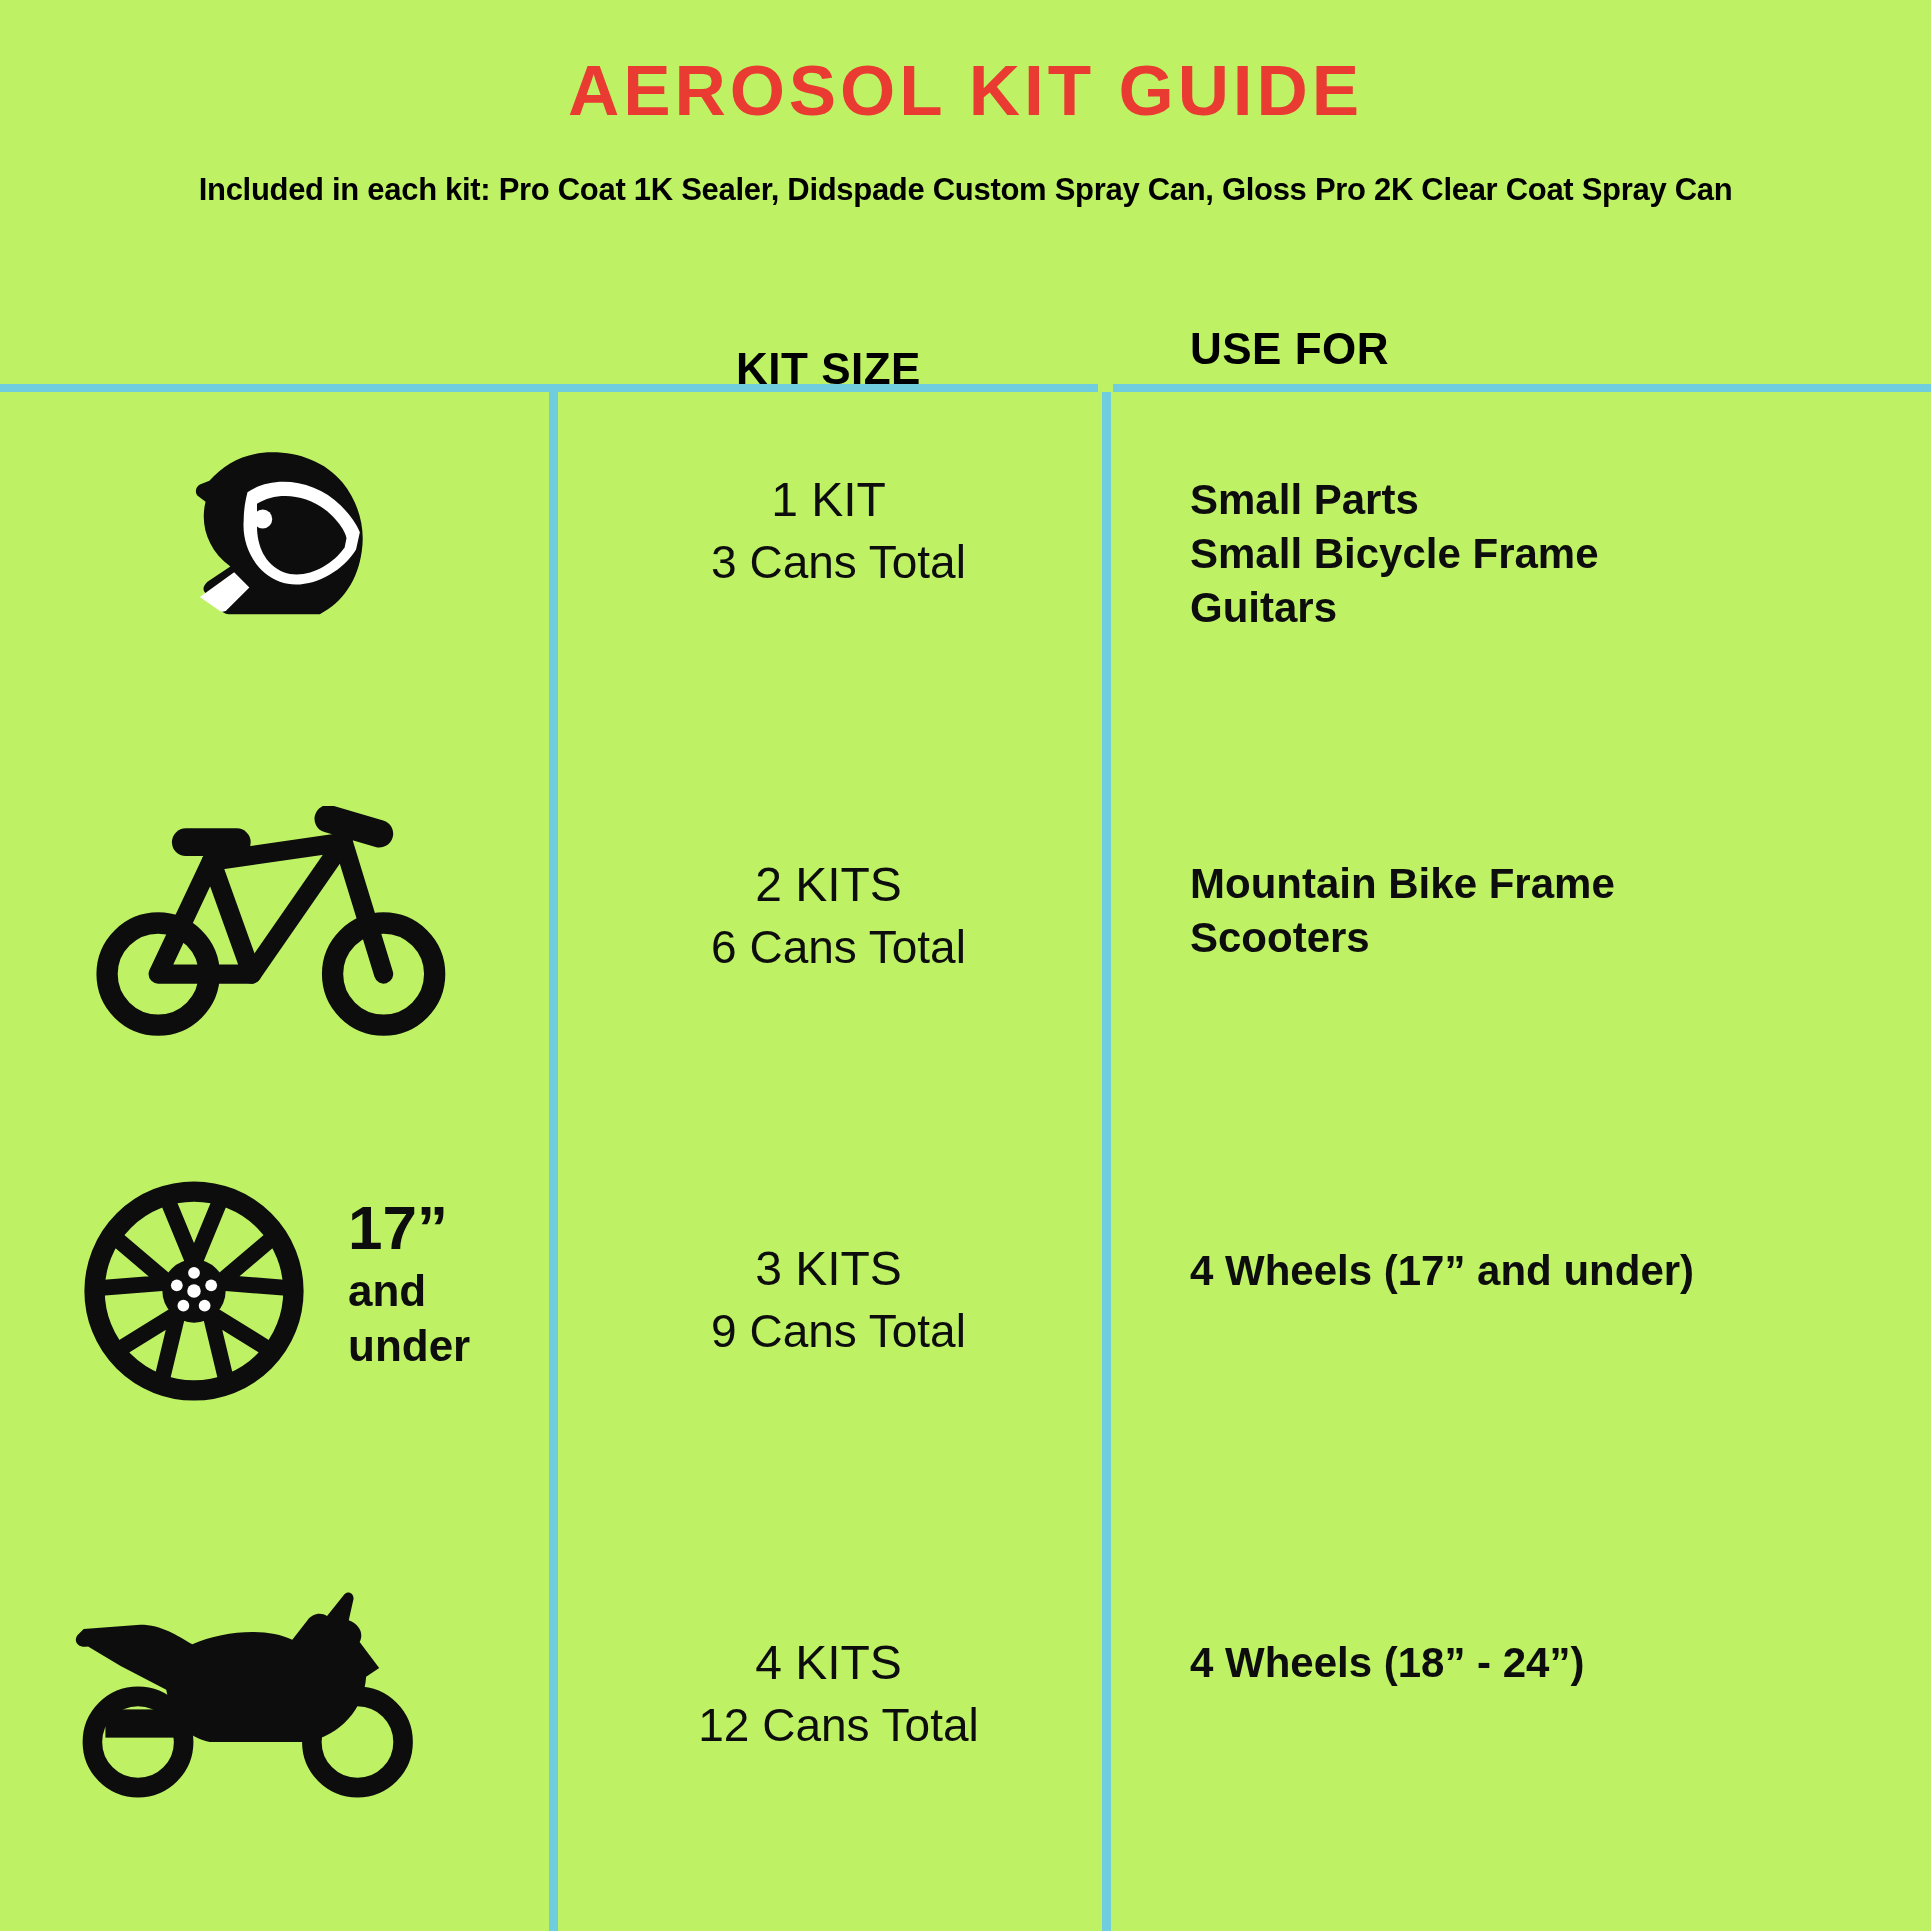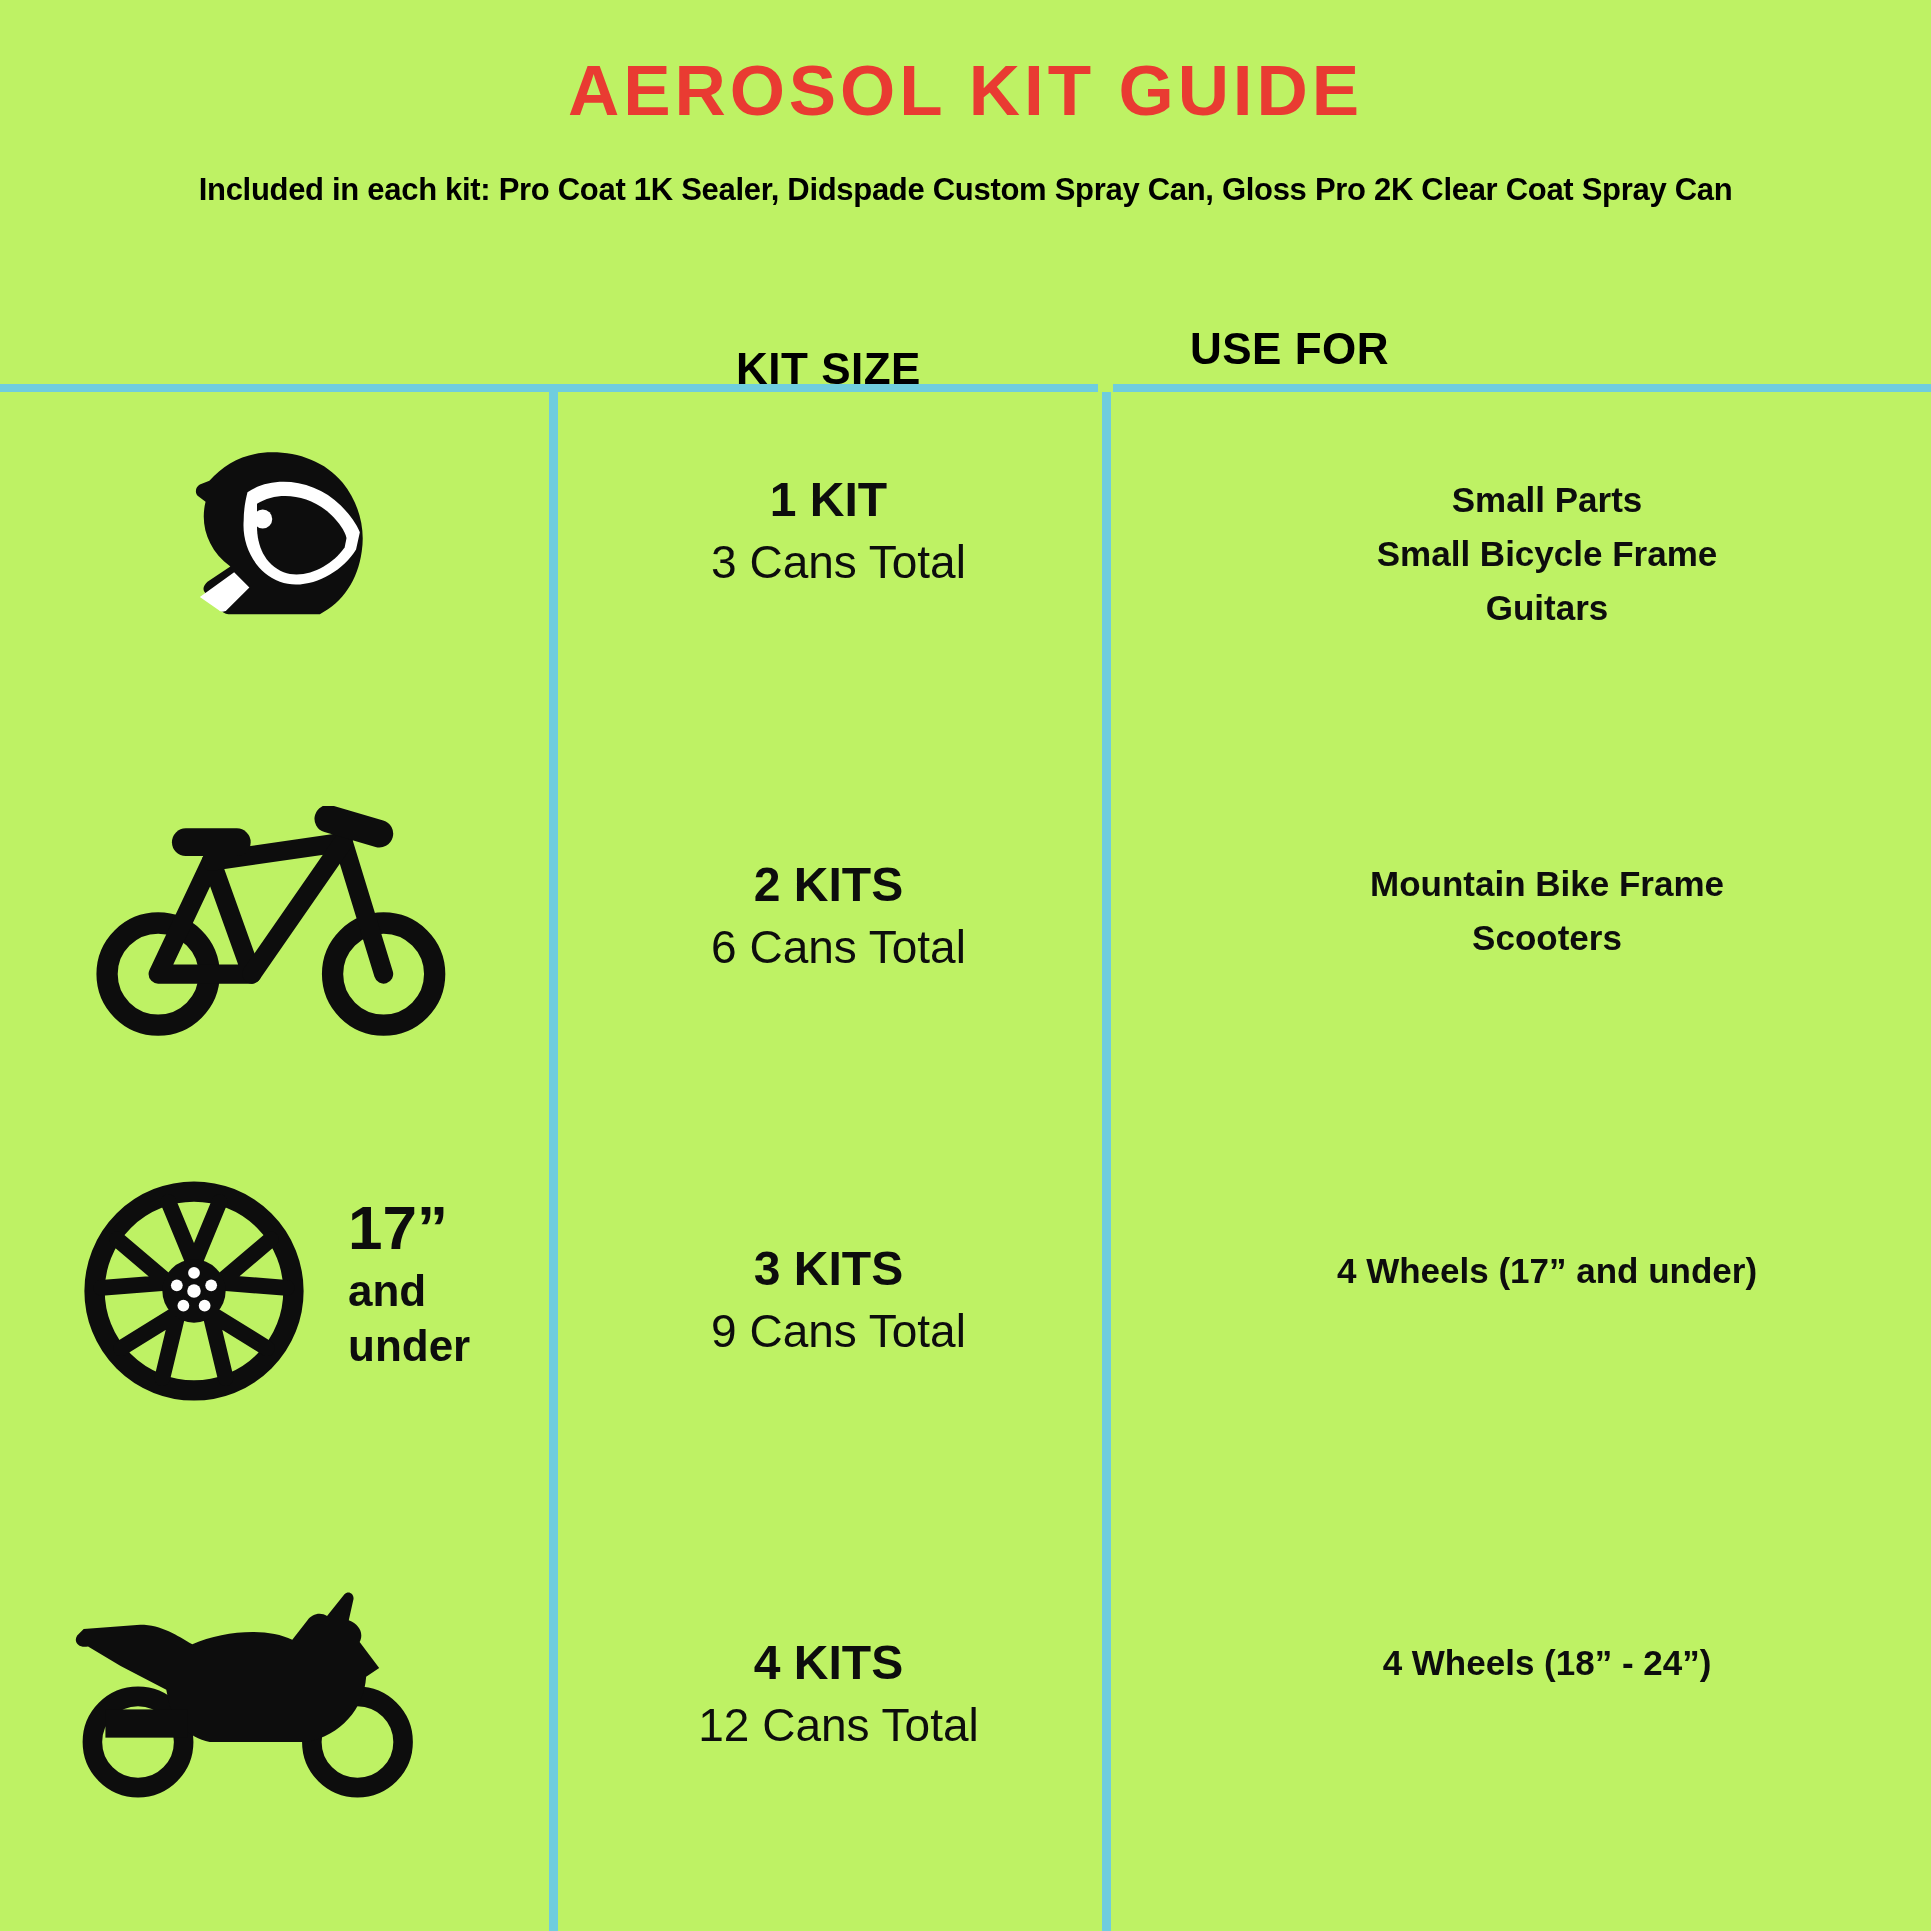--- a/index.html
+++ b/index.html
@@ -43,7 +43,7 @@
   .icon.moto{left:46px;top:1566px;width:410px;height:239px;}
 
   .kit-block{position:absolute;left:558px;width:541px;text-align:center;}
-  .kit-block .kit-line{font-size:48px;font-weight:700;line-height:62px;}
+  .kit-block .kit-line{font-size:48px;font-weight:400;line-height:62px;}
   .kit-block .cans-line{font-size:46px;font-weight:500;line-height:62px;margin-left:20px;}
   .kb1{top:469px;} .kb2{top:854px;} .kb3{top:1238px;} .kb4{top:1632px;}
 

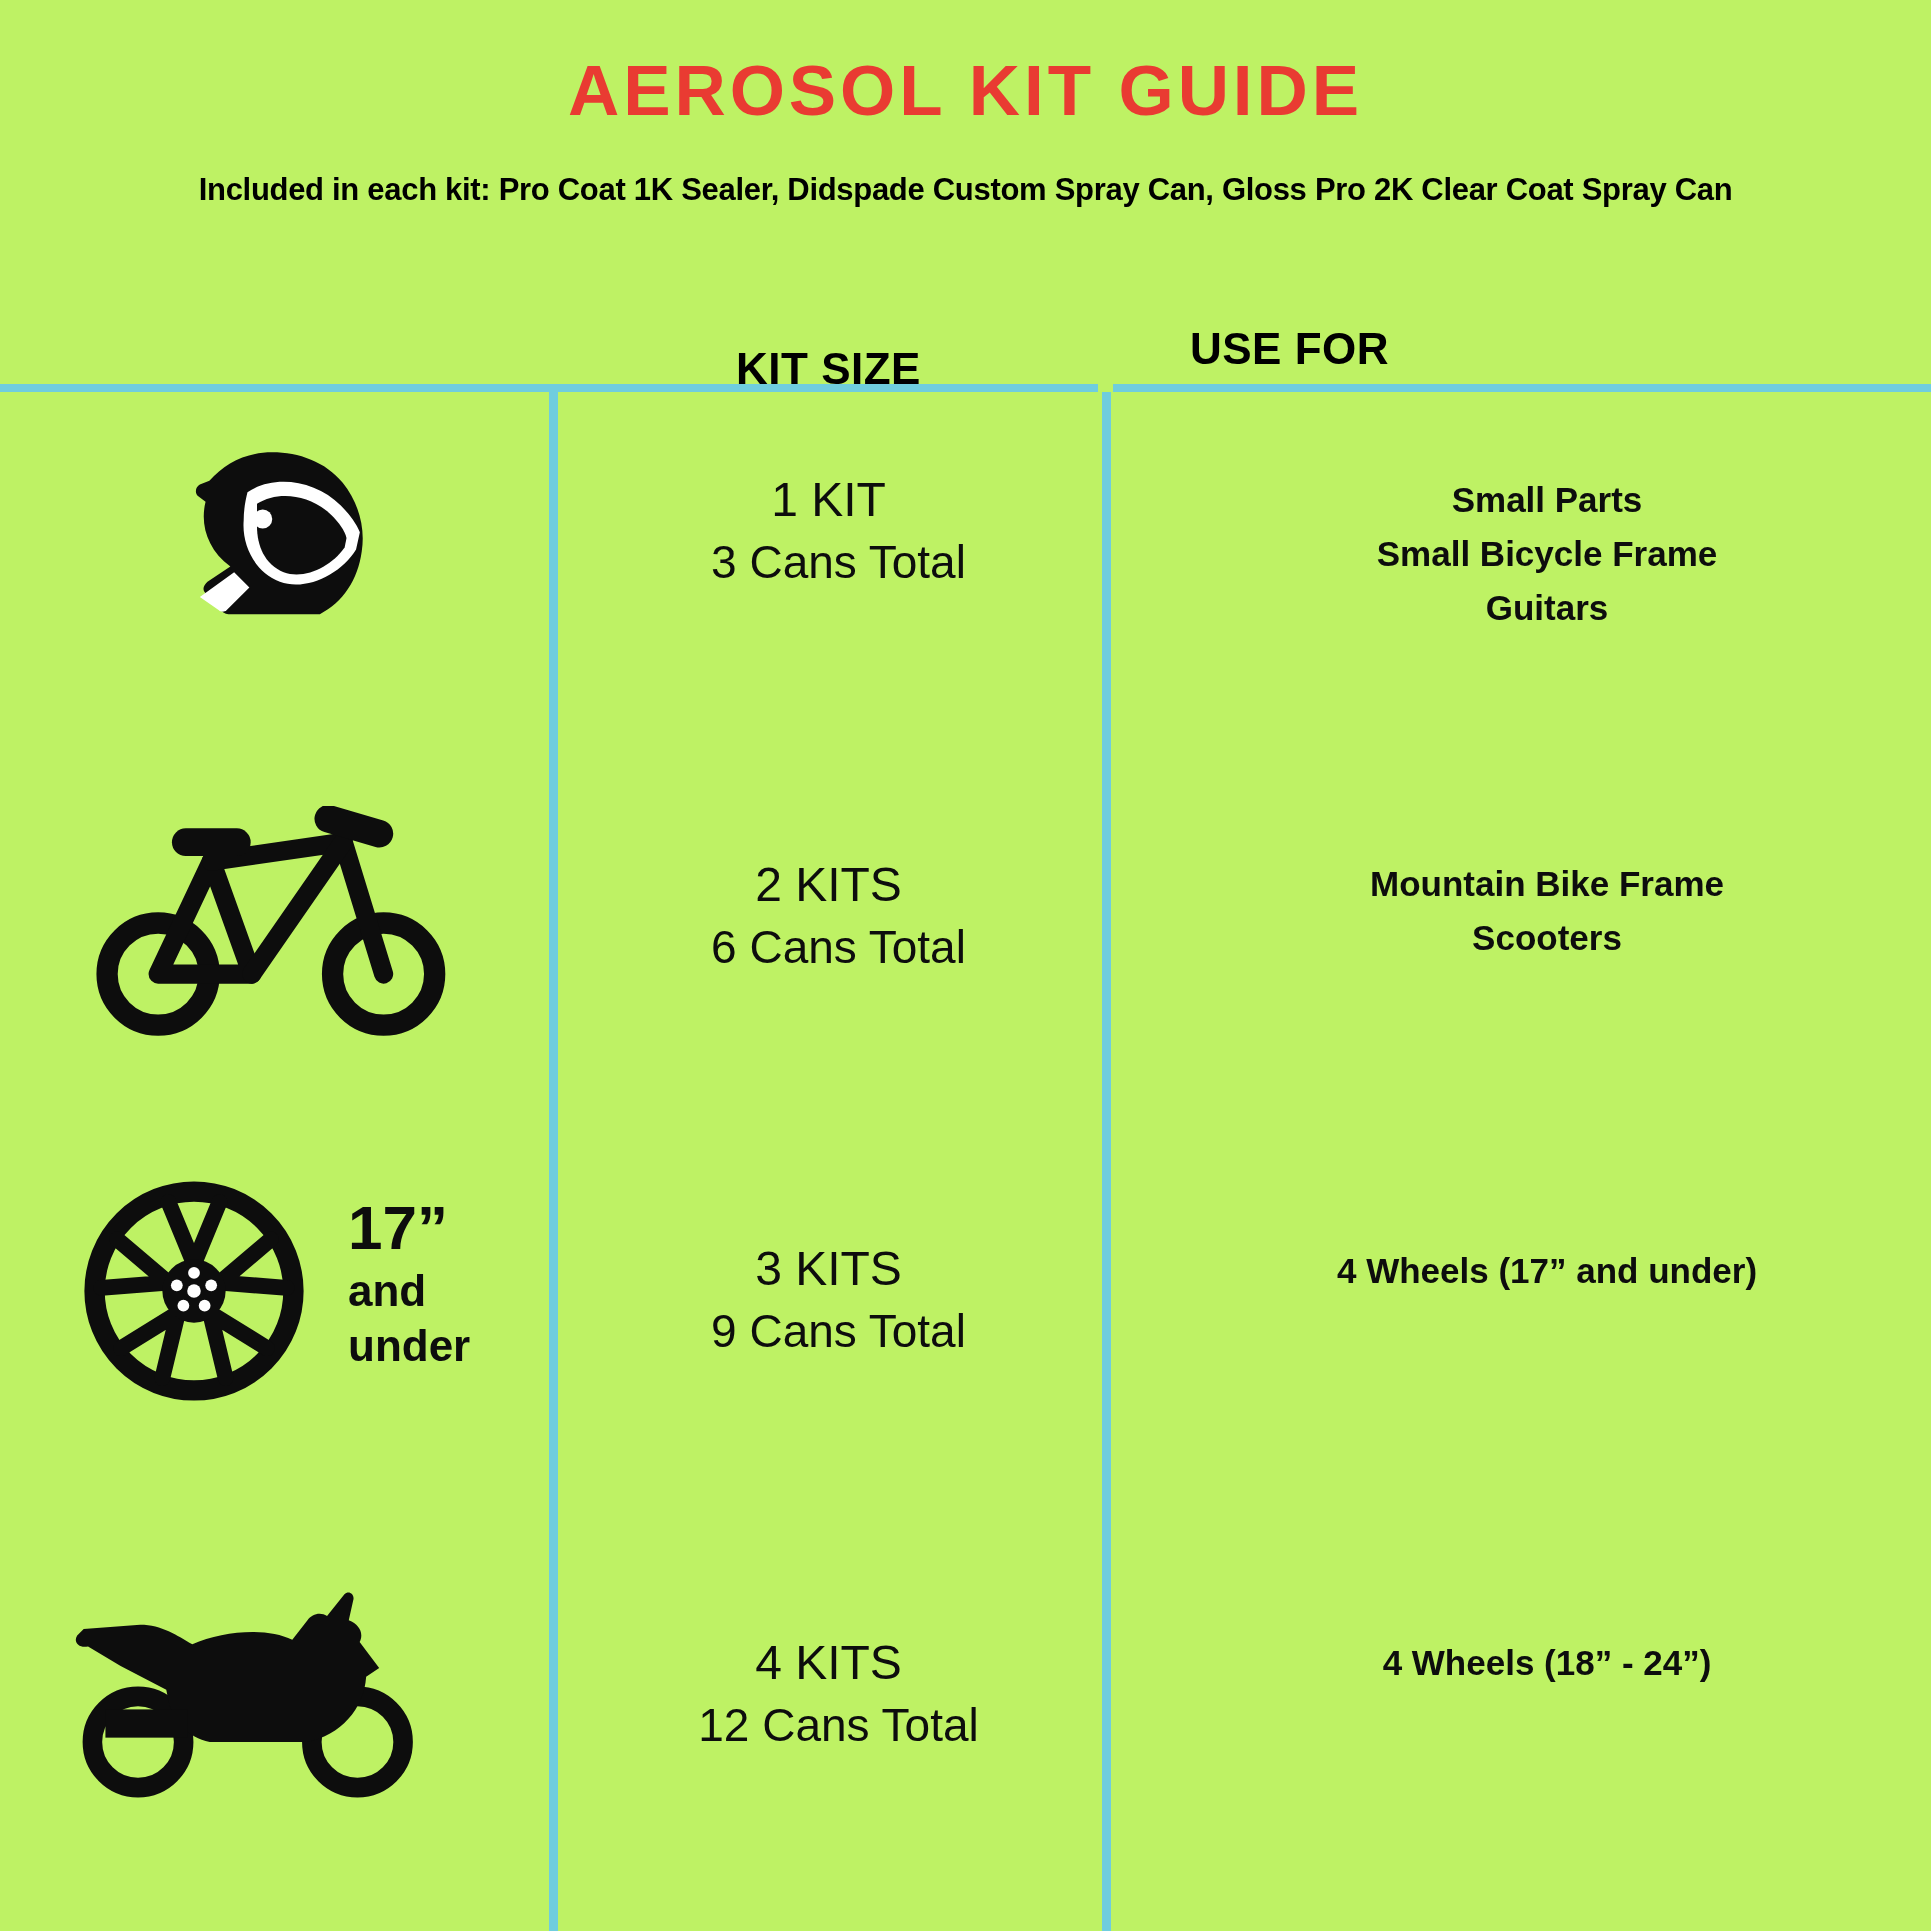--- a/index.html
+++ b/index.html
@@ -48,7 +48,7 @@
   .kb1{top:469px;} .kb2{top:854px;} .kb3{top:1238px;} .kb4{top:1632px;}
 
   .use-block{position:absolute;left:1190px;width:714px;}
-  .use-block .use-line{font-size:35px;font-weight:700;line-height:54px;text-align:center;}
+  .use-block .use-line{font-size:42px;font-weight:700;line-height:54px;}
   .ub1{top:473px;} .ub2{top:857px;} .ub3{top:1244px;} .ub4{top:1636px;}
 
   .wheel-label{position:absolute;left:348px;top:1193px;width:203px;}

